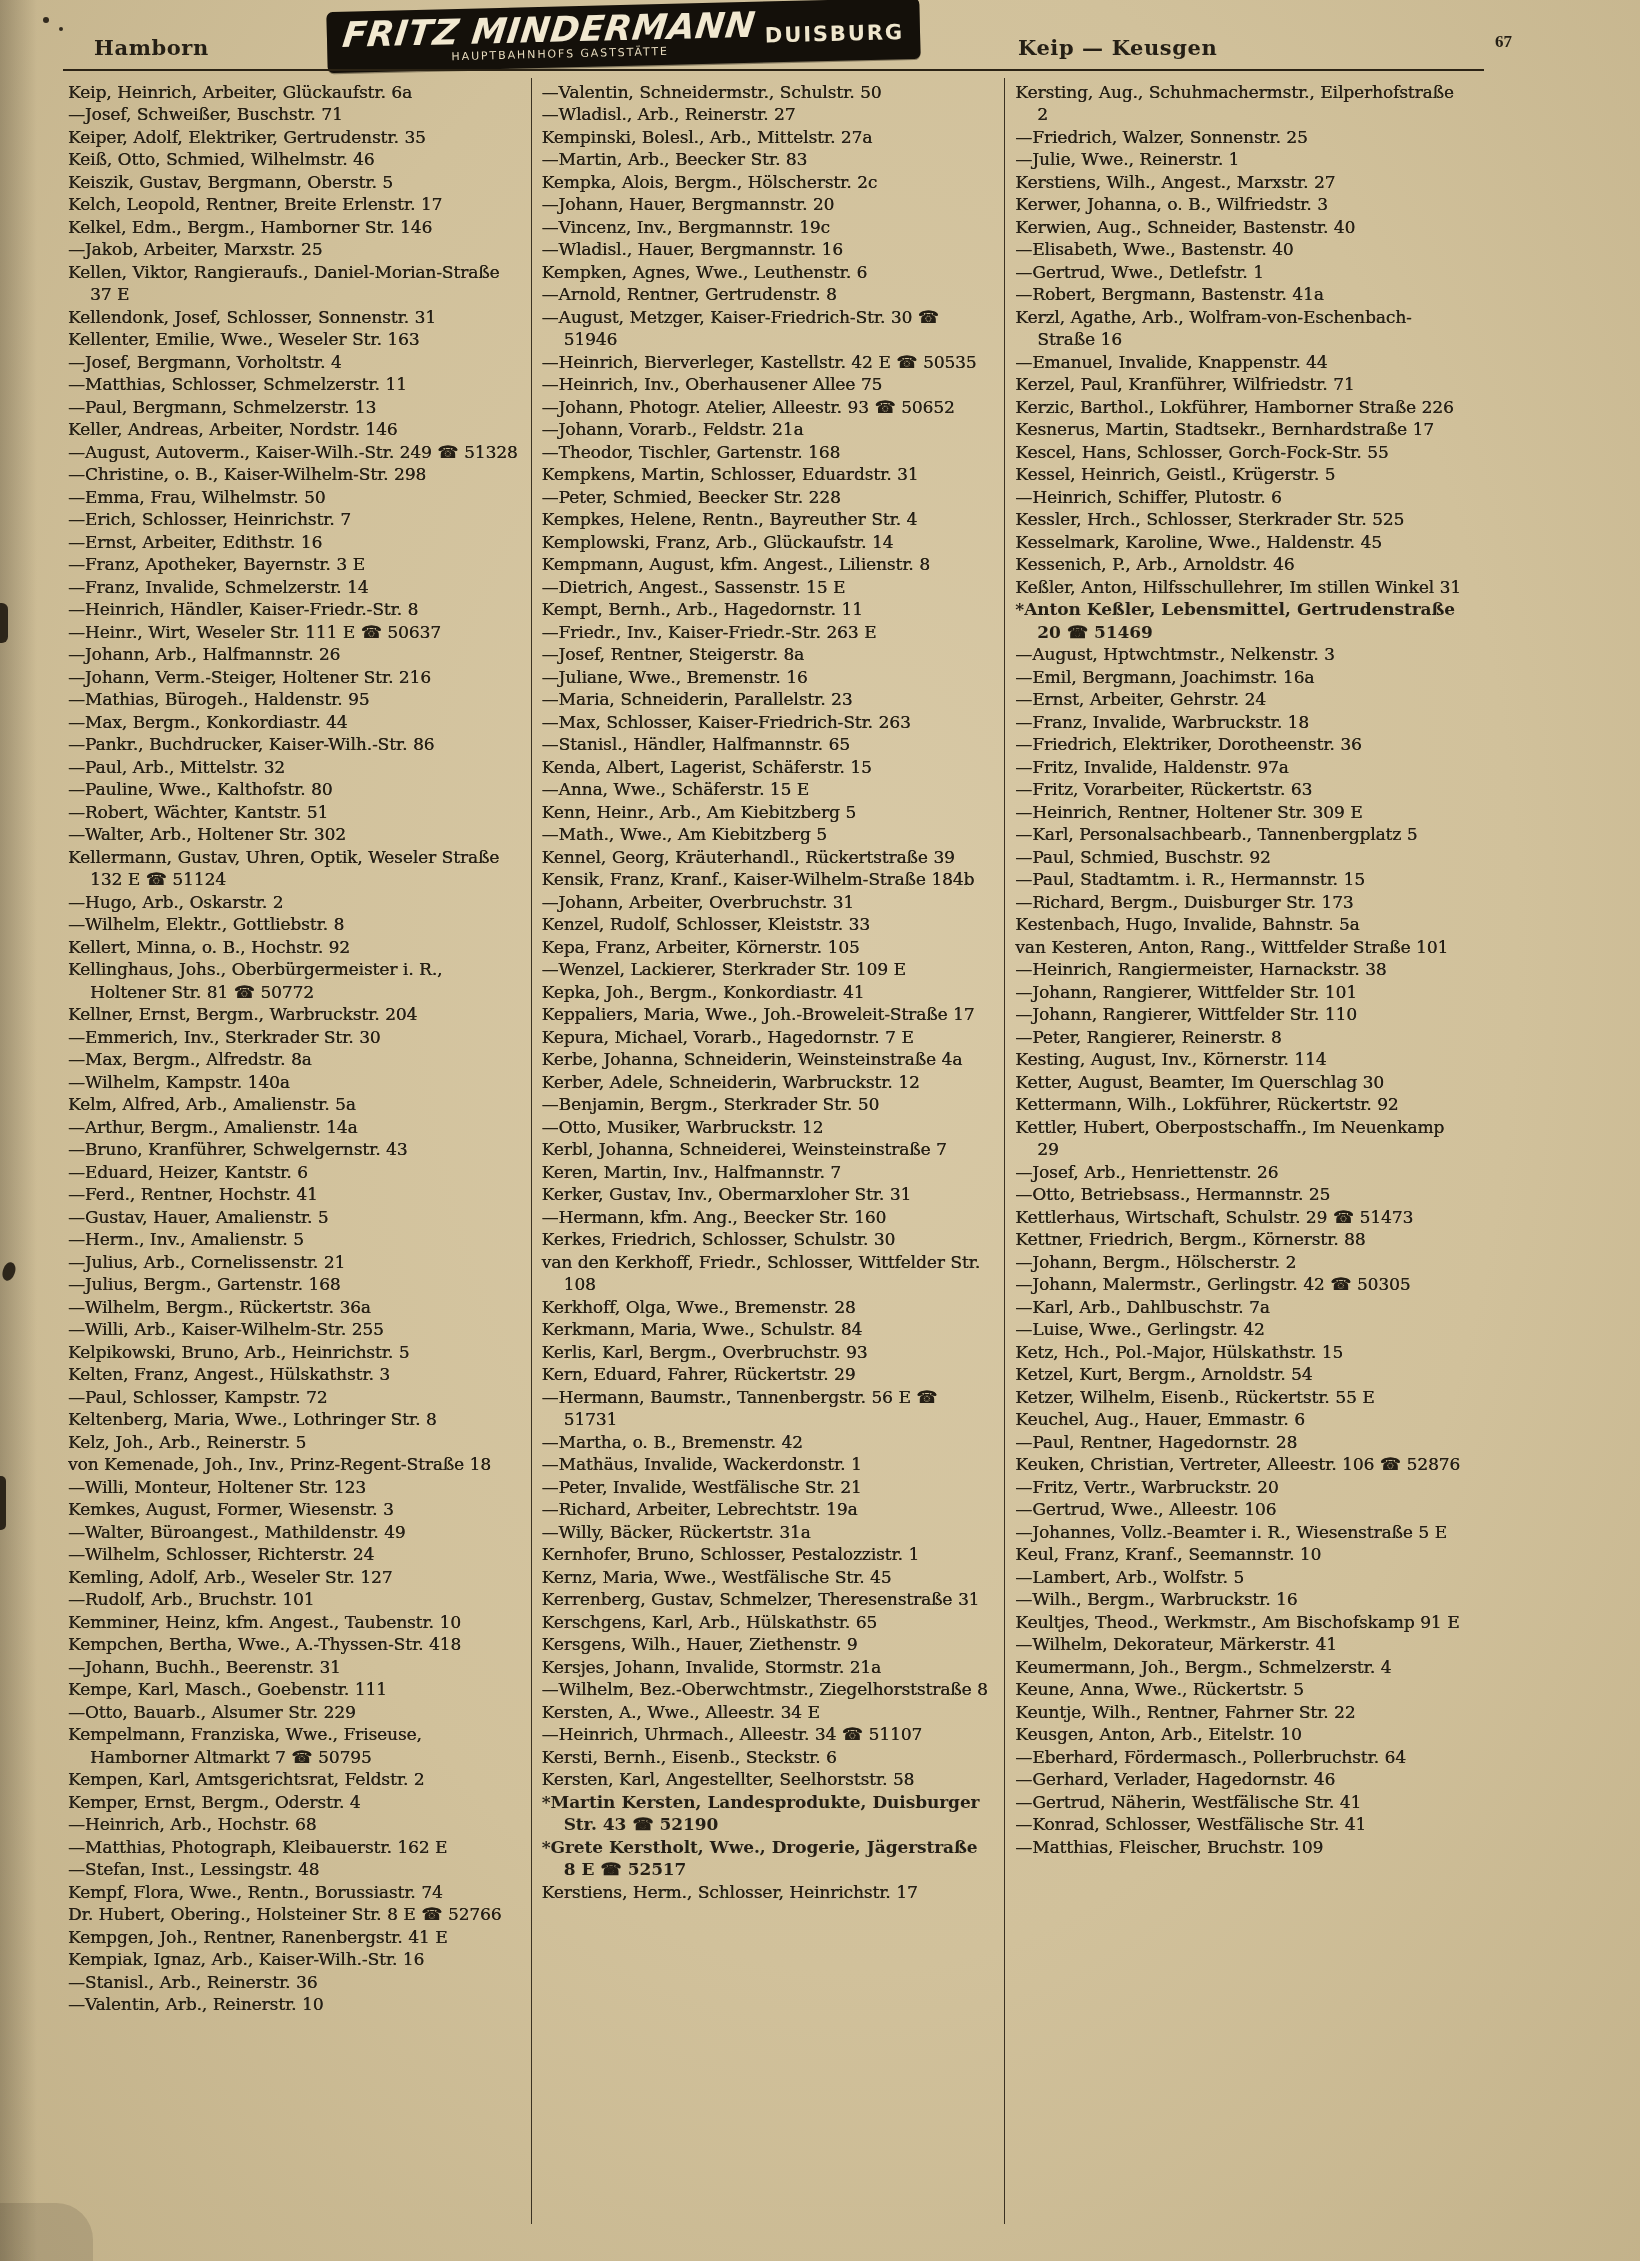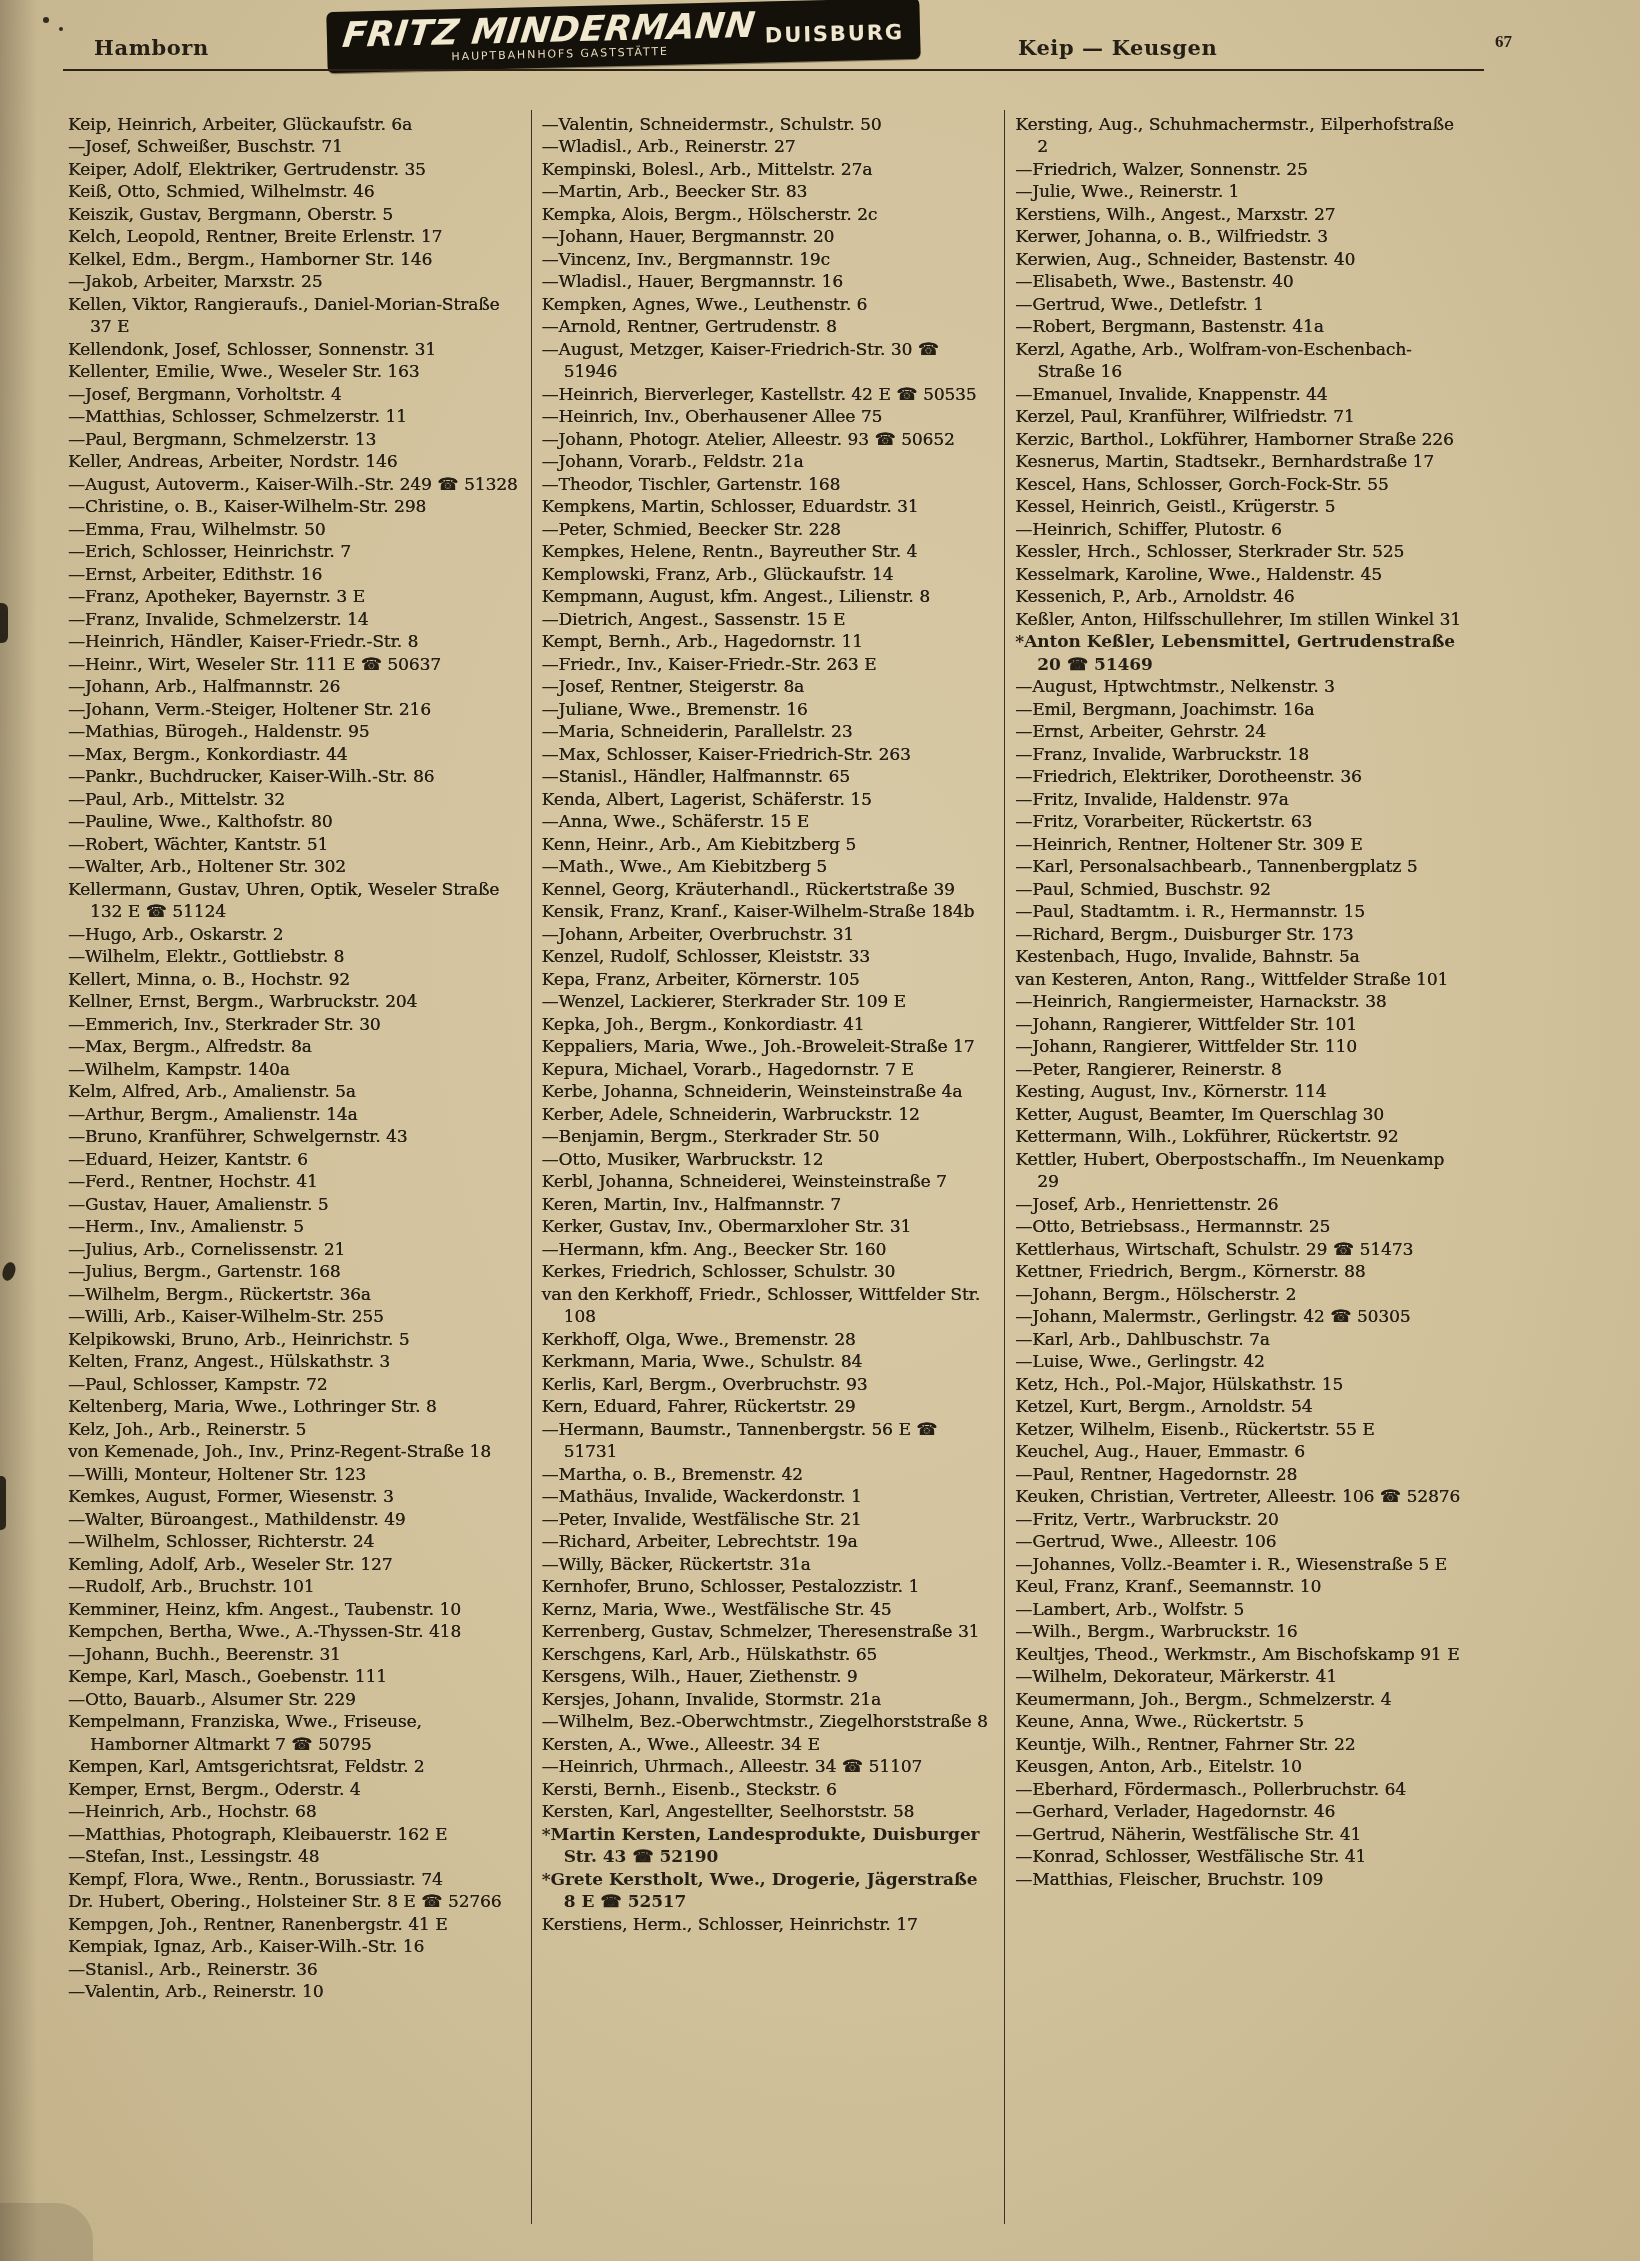--- a/index.html
+++ b/index.html
@@ -56,7 +56,7 @@
   
   .columns{
     position:absolute;left:68px;top:78px;width:1410px;bottom:37px;
-    display:flex;align-items:stretch;margin-top:32px;
+    display:flex;align-items:stretch;
   }
   .col{flex:1 1 0;padding:2.5px 10px 0 10px;overflow:hidden;}
   .col:first-child{padding-left:0;}

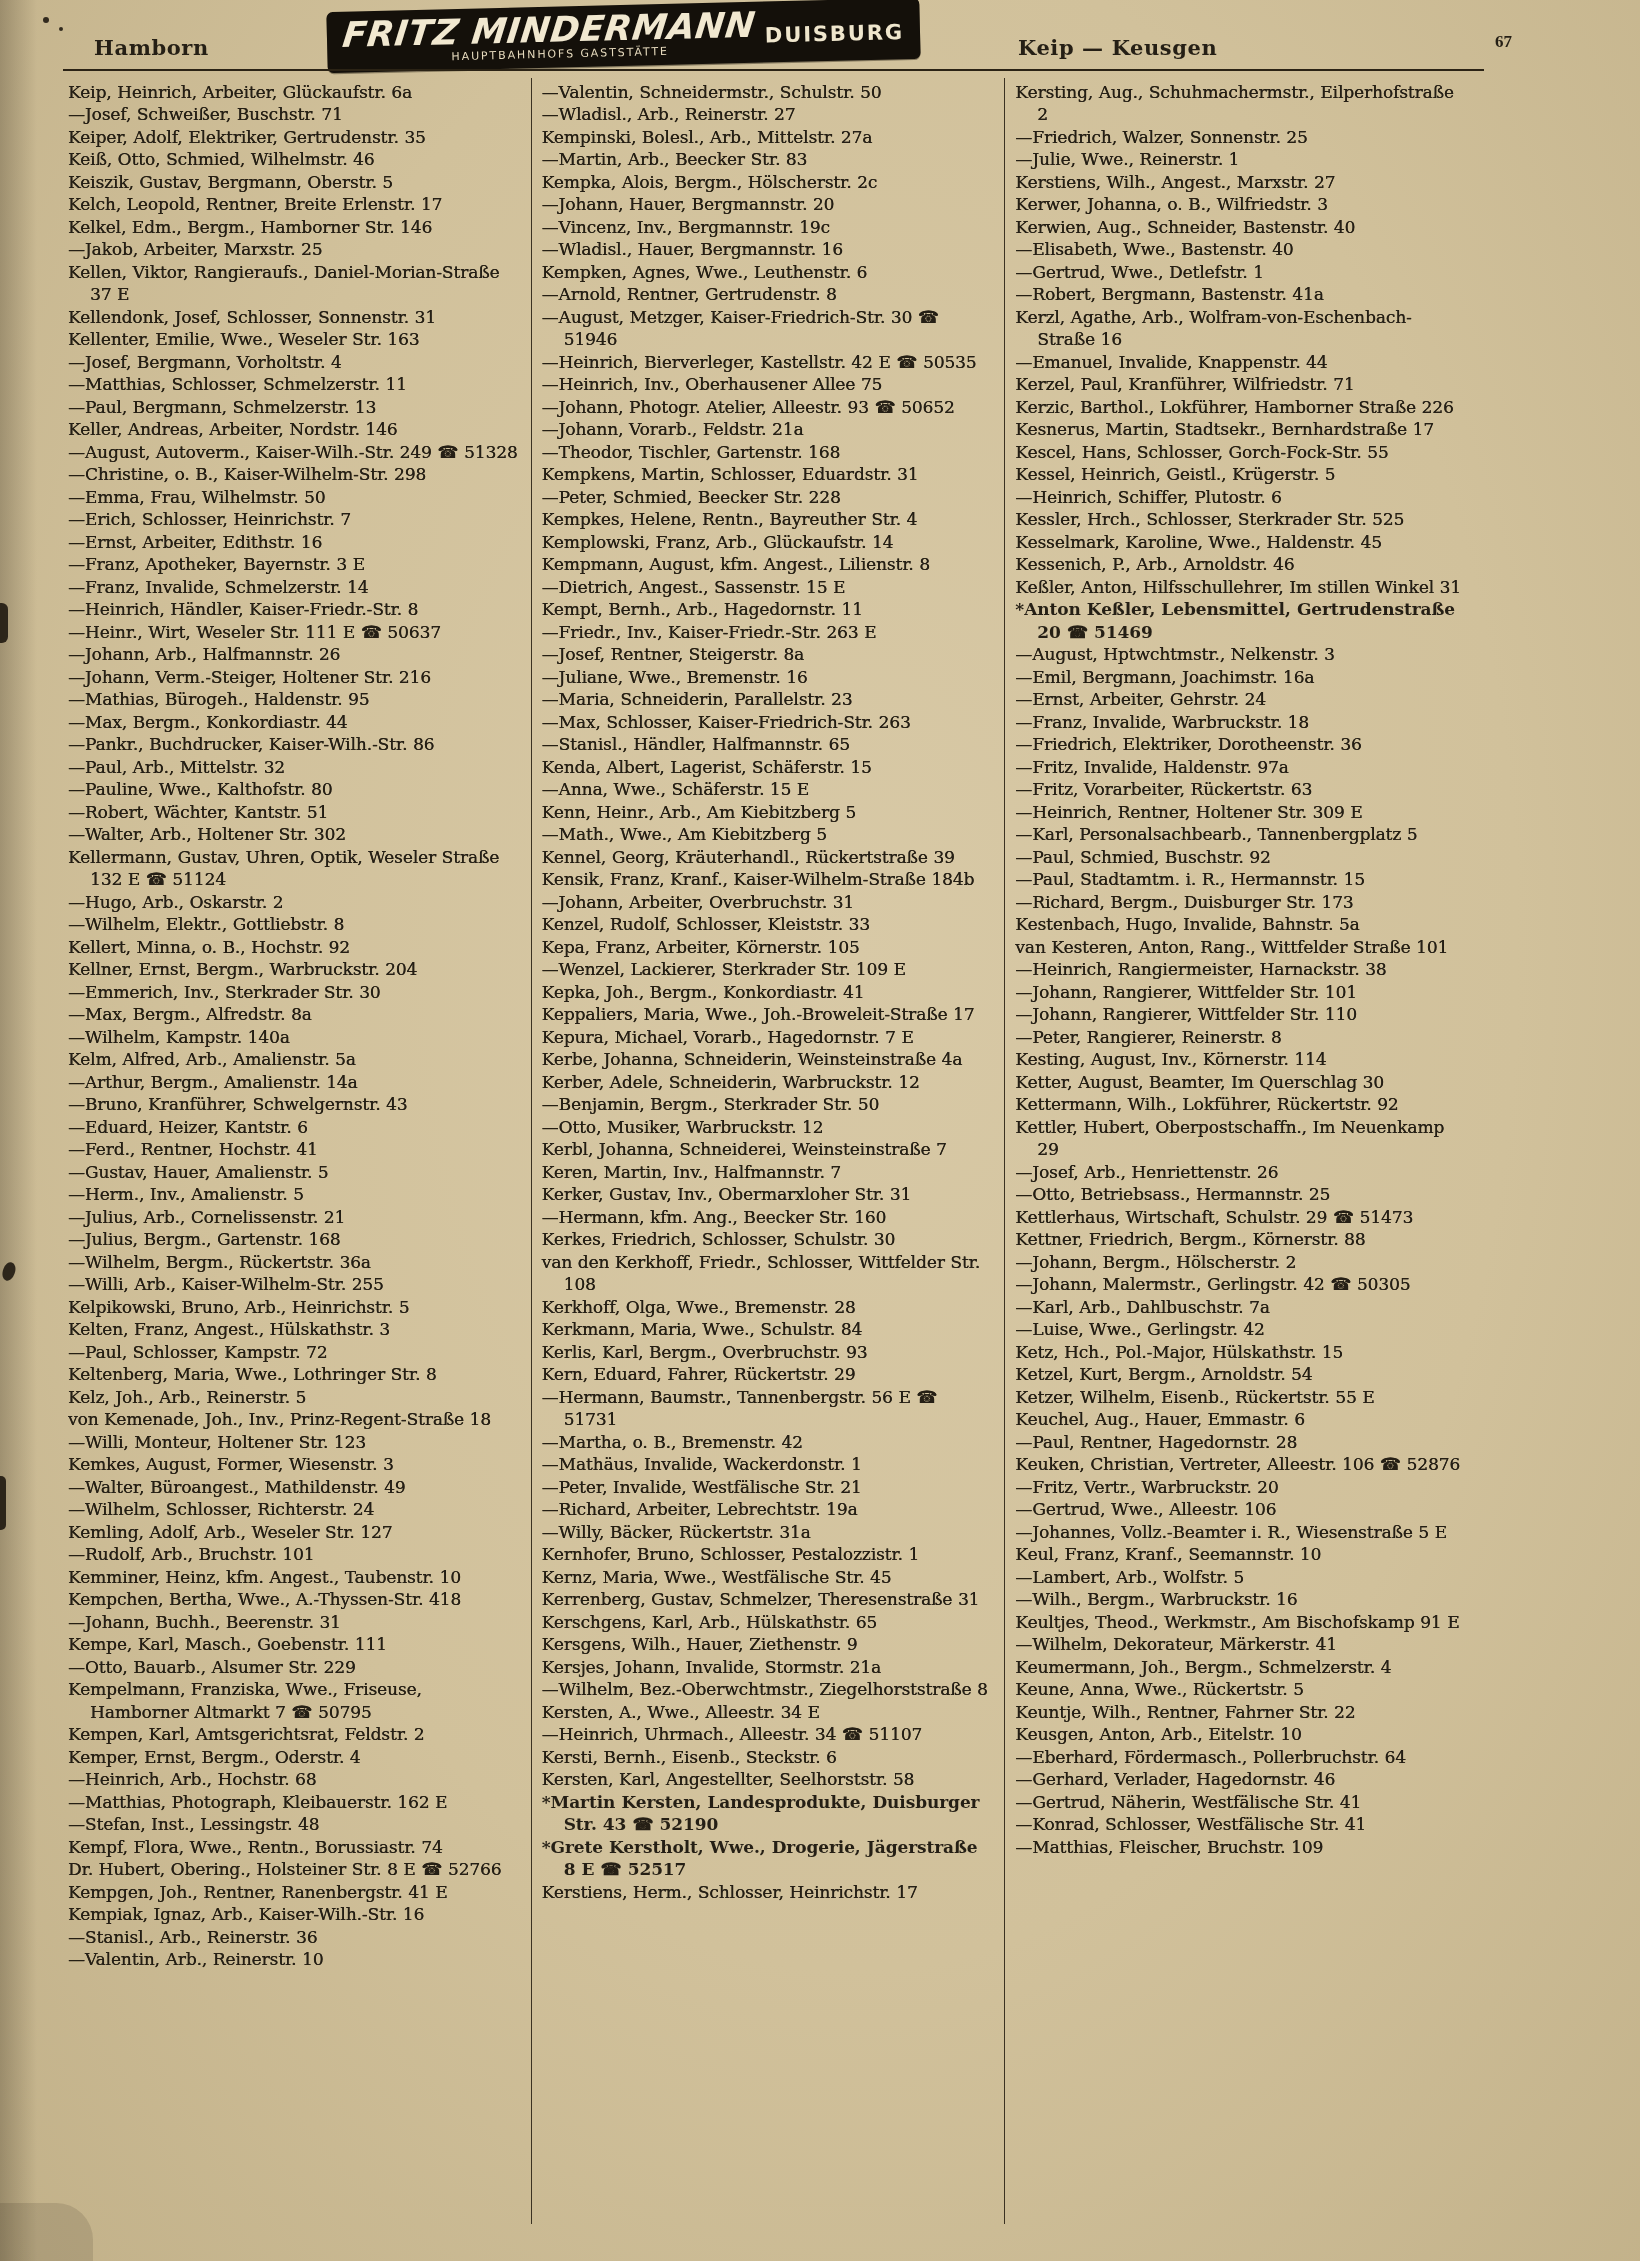--- a/index.html
+++ b/index.html
@@ -136,6 +136,7 @@
         <p class="entry">—Hugo, Arb., Oskarstr. 2</p>
         <p class="entry">—Wilhelm, Elektr., Gottliebstr. 8</p>
         <p class="entry">Kellert, Minna, o. B., Hochstr. 92</p>
+        <p class="entry">Kellinghaus, Johs., Oberbürgermeister i. R., Holtener Str. 81 ☎ 50772</p>
         <p class="entry">Kellner, Ernst, Bergm., Warbruckstr. 204</p>
         <p class="entry">—Emmerich, Inv., Sterkrader Str. 30</p>
         <p class="entry">—Max, Bergm., Alfredstr. 8a</p>

